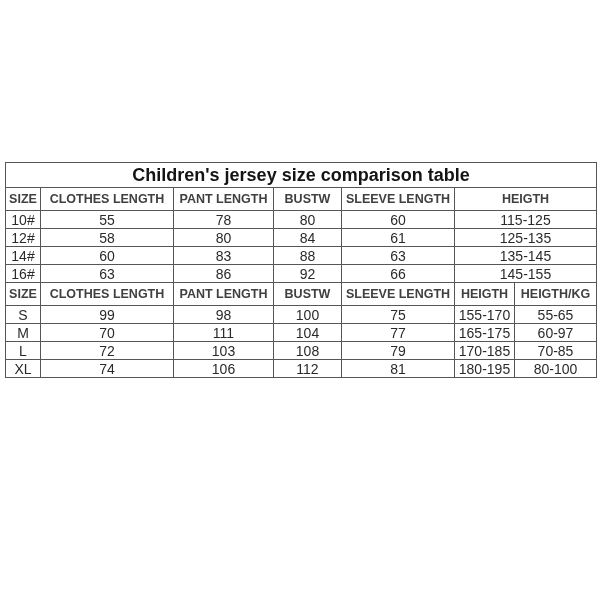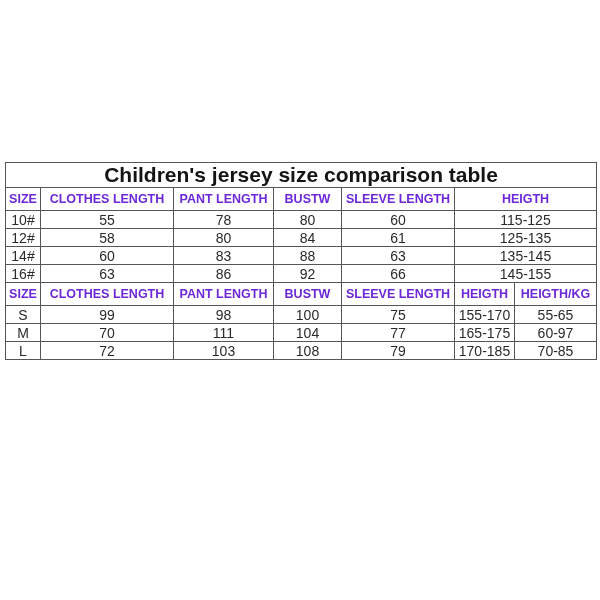--- a/index.html
+++ b/index.html
@@ -34,7 +34,7 @@
   }
   .title-row td {
     height: 24px;
-    font-size: 21px;
+    font-size: 18px;
     font-weight: bold;
     color: #141414;
   }

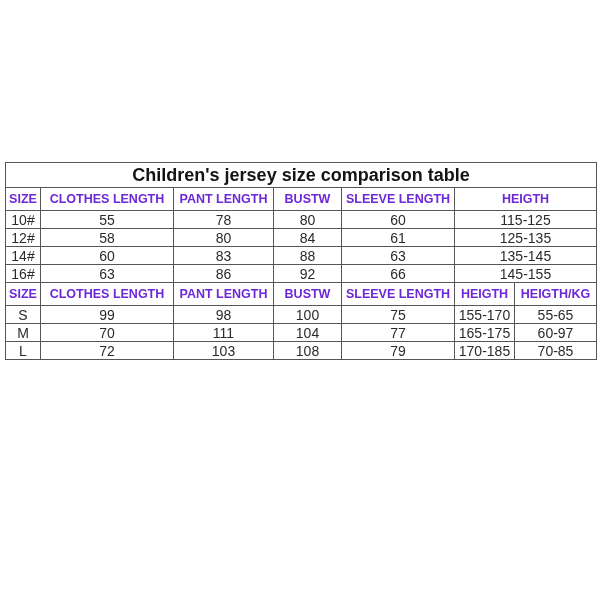--- a/index.html
+++ b/index.html
@@ -42,7 +42,7 @@
     height: 22px;
     font-size: 12.5px;
     font-weight: bold;
-    color: #6d28d9;
+    color: #404040;
   }
   .data-row td {
     height: 17px;

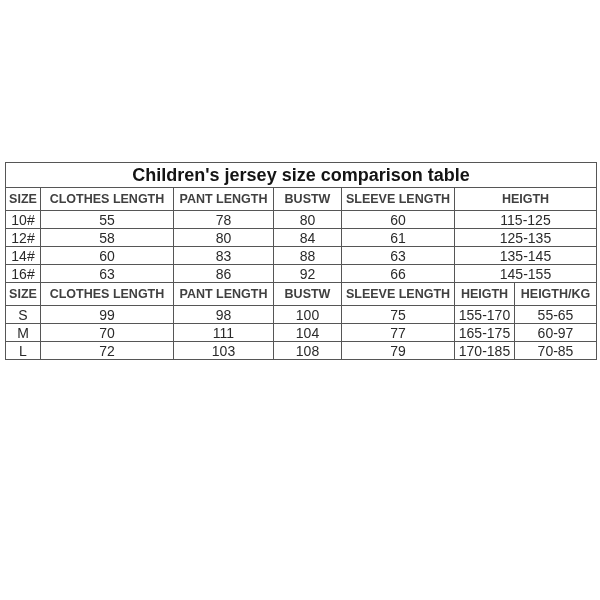--- a/index.html
+++ b/index.html
@@ -146,6 +146,15 @@
     <td>170-185</td>
     <td>70-85</td>
   </tr>
+  <tr class="data-row">
+    <td>XL</td>
+    <td>74</td>
+    <td>106</td>
+    <td>112</td>
+    <td>81</td>
+    <td>180-195</td>
+    <td>80-100</td>
+  </tr>
 </tbody>
   </table>
 

